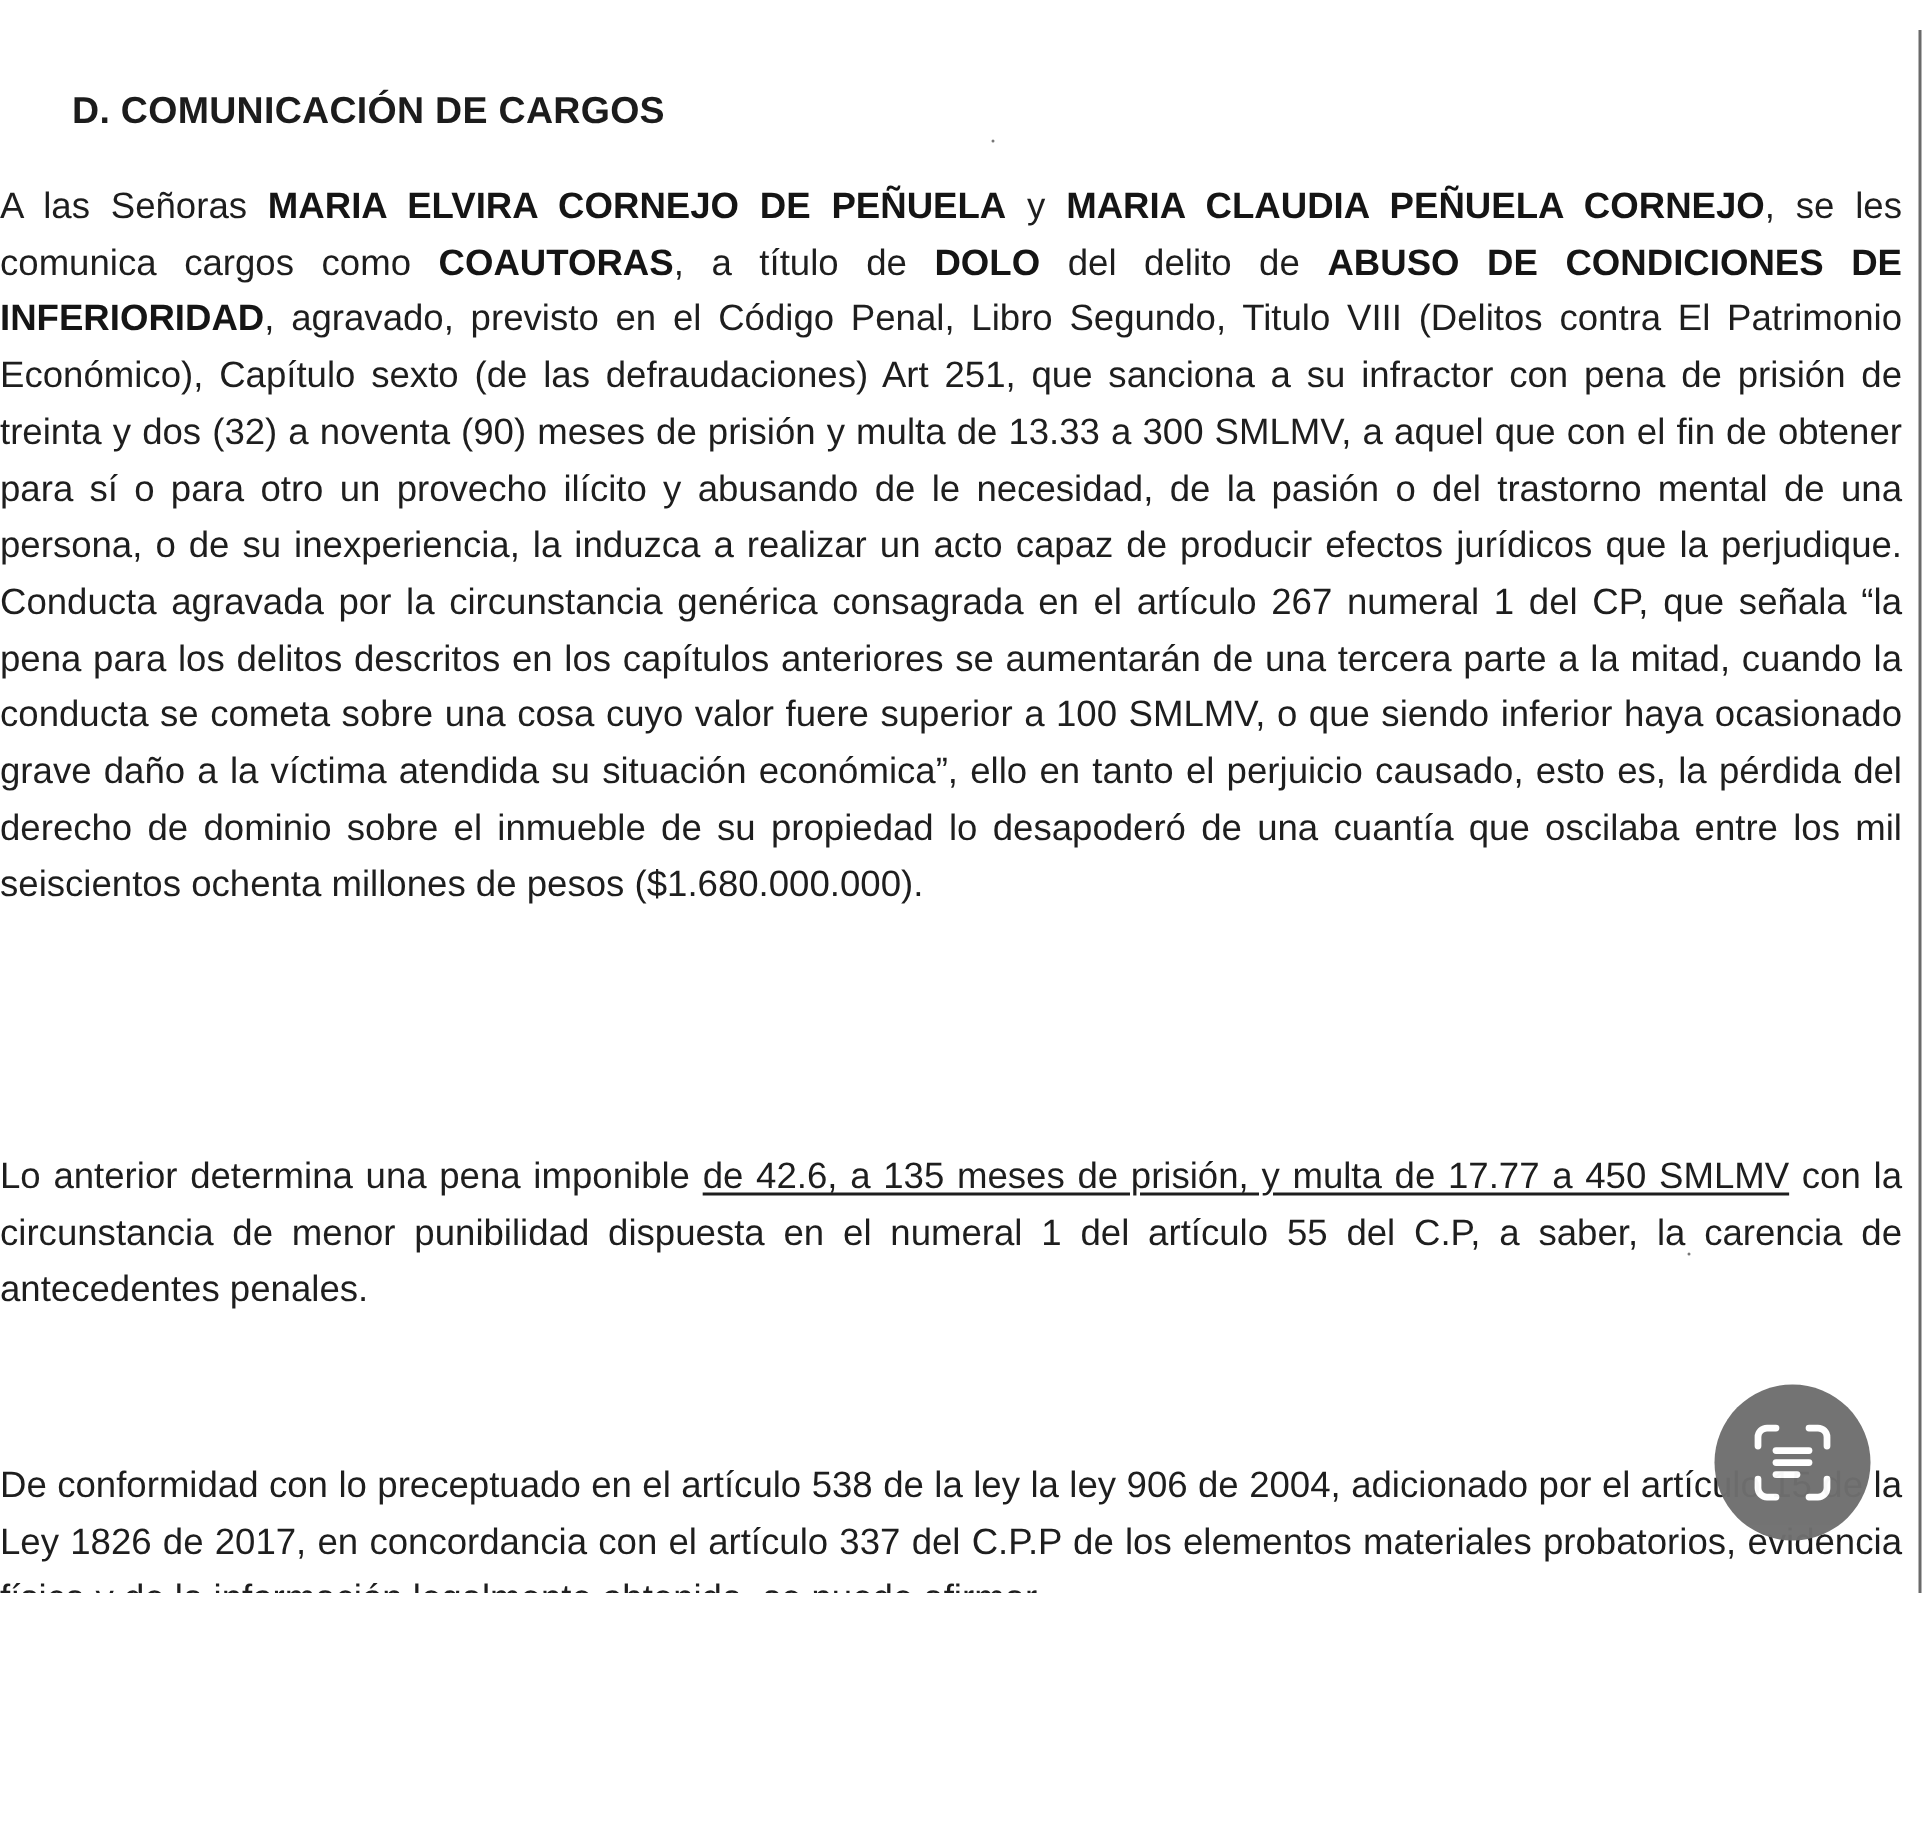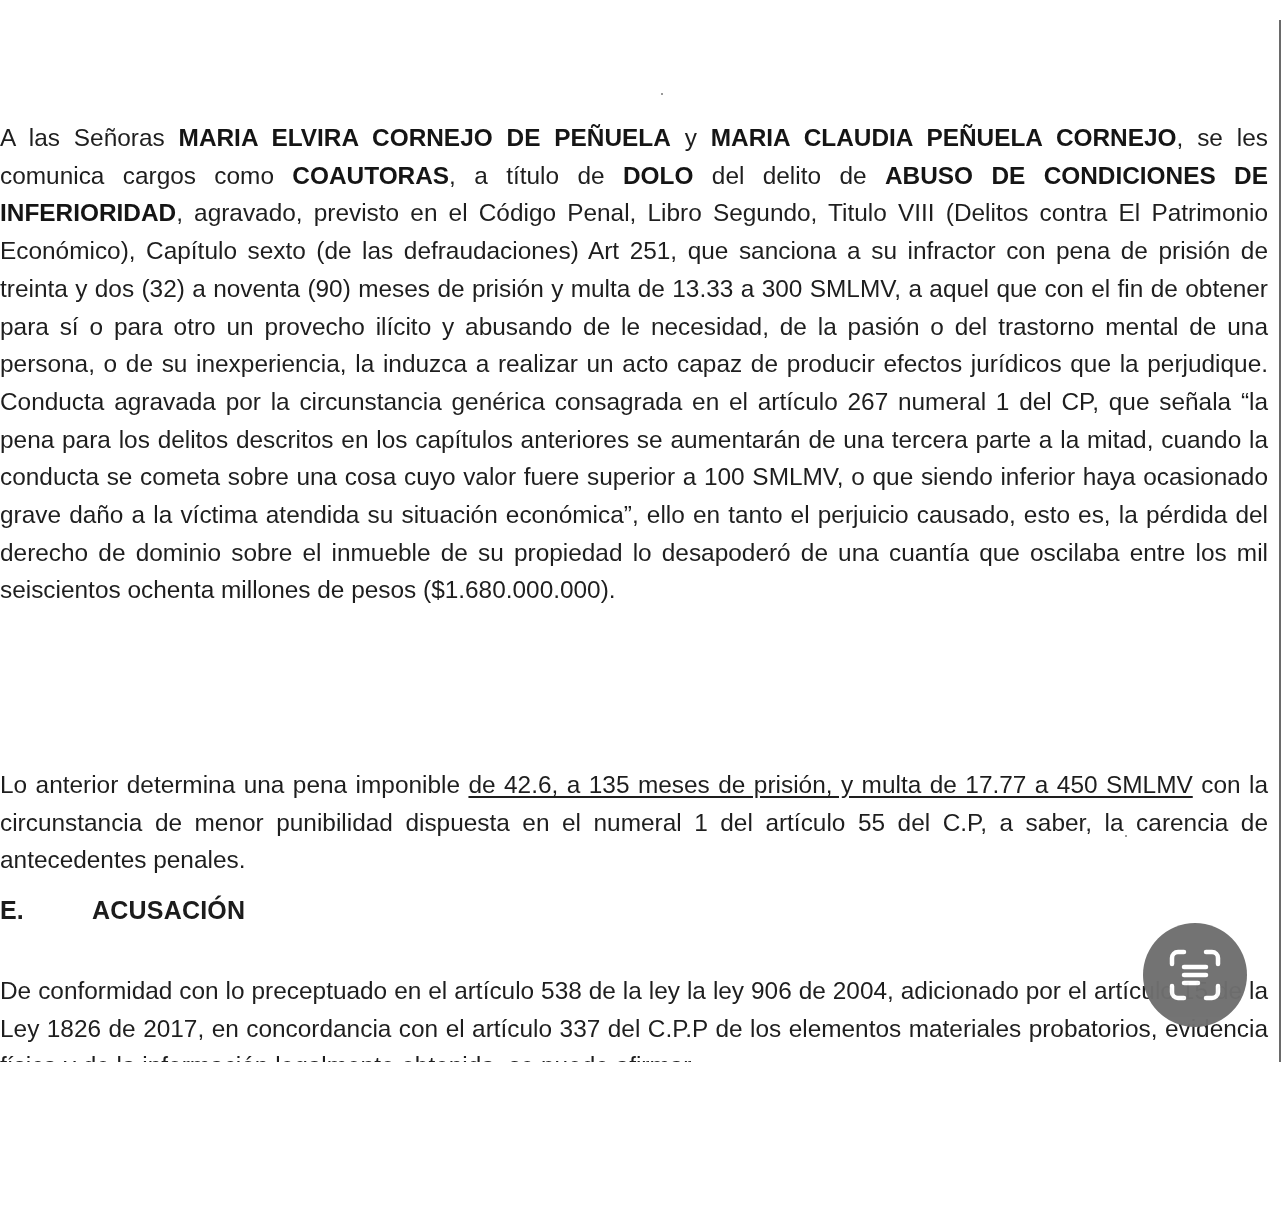--- a/index.html
+++ b/index.html
@@ -96,6 +96,7 @@
 
 <div class="page">
 
+  <div class="heading heading-d">D.  COMUNICACIÓN DE CARGOS</div>
 
   <span class="dot" style="left:661px; top:93px;"></span>
 

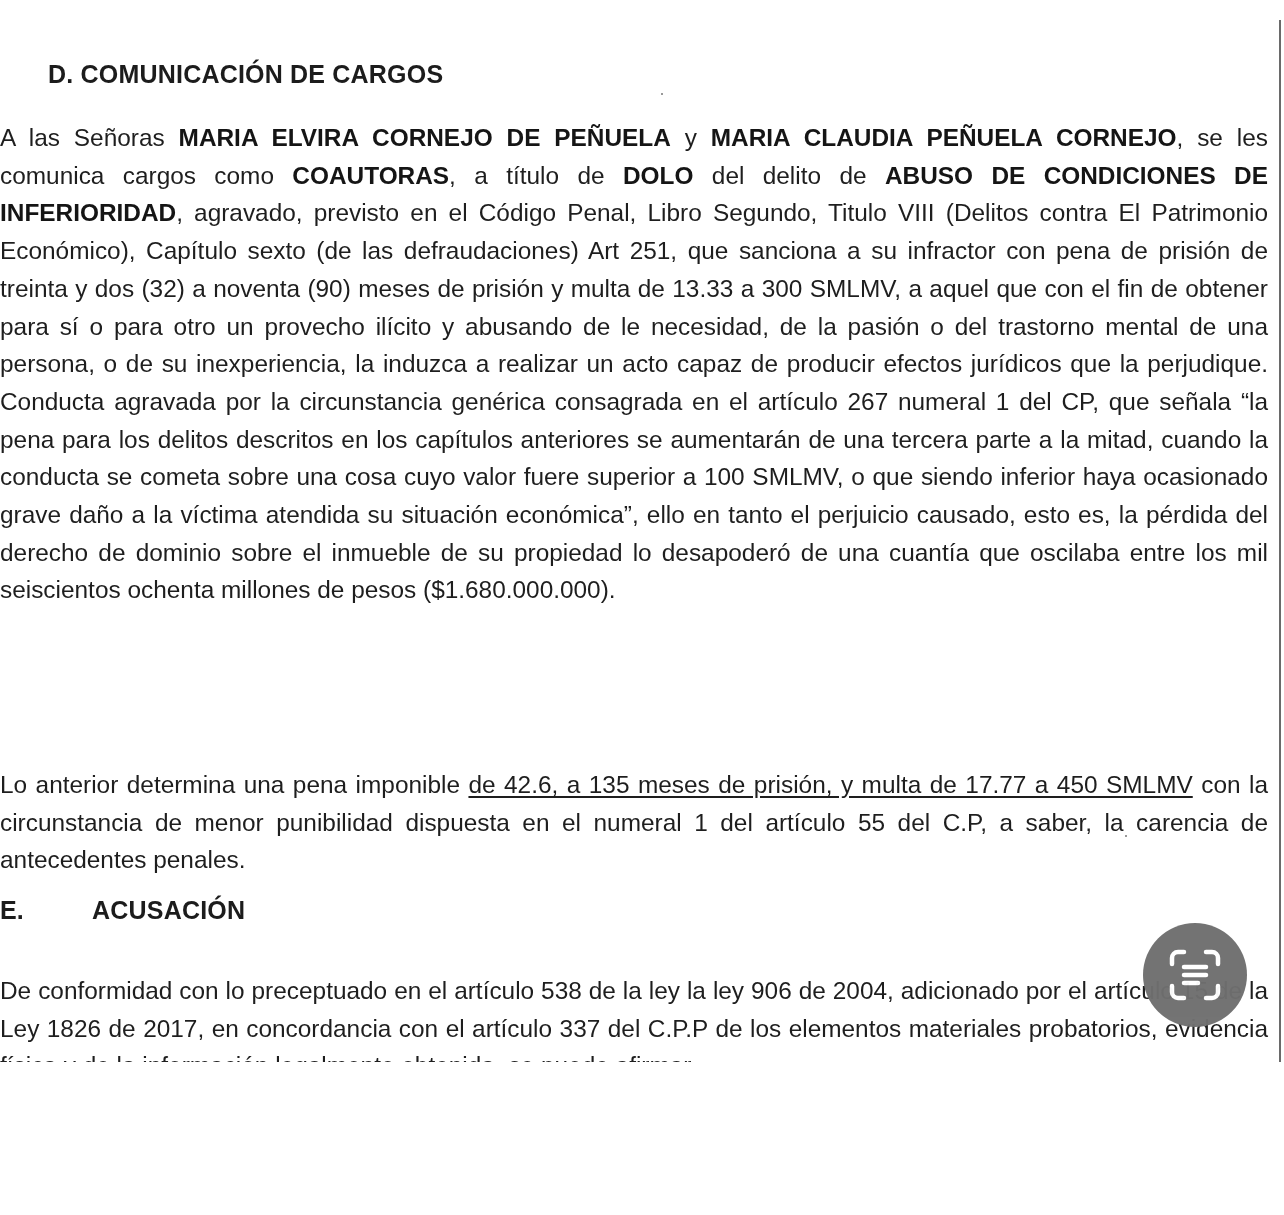--- a/index.html
+++ b/index.html
@@ -106,7 +106,6 @@
 
   <span class="dot" style="left:1125px; top:835px;"></span>
 
-  <div class="heading heading-e"><span class="letter">E.</span><span>ACUSACIÓN</span></div>
 
   <div class="para para-3">De conformidad con lo preceptuado en el artículo 538 de la ley  la ley 906 de 2004, adicionado por el artículo 15 de la Ley 1826 de 2017, en concordancia con el artículo 337 del C.P.P  de los elementos materiales probatorios, evidencia física y de la información legalmente obtenida, se puede afirmar</div>
 

